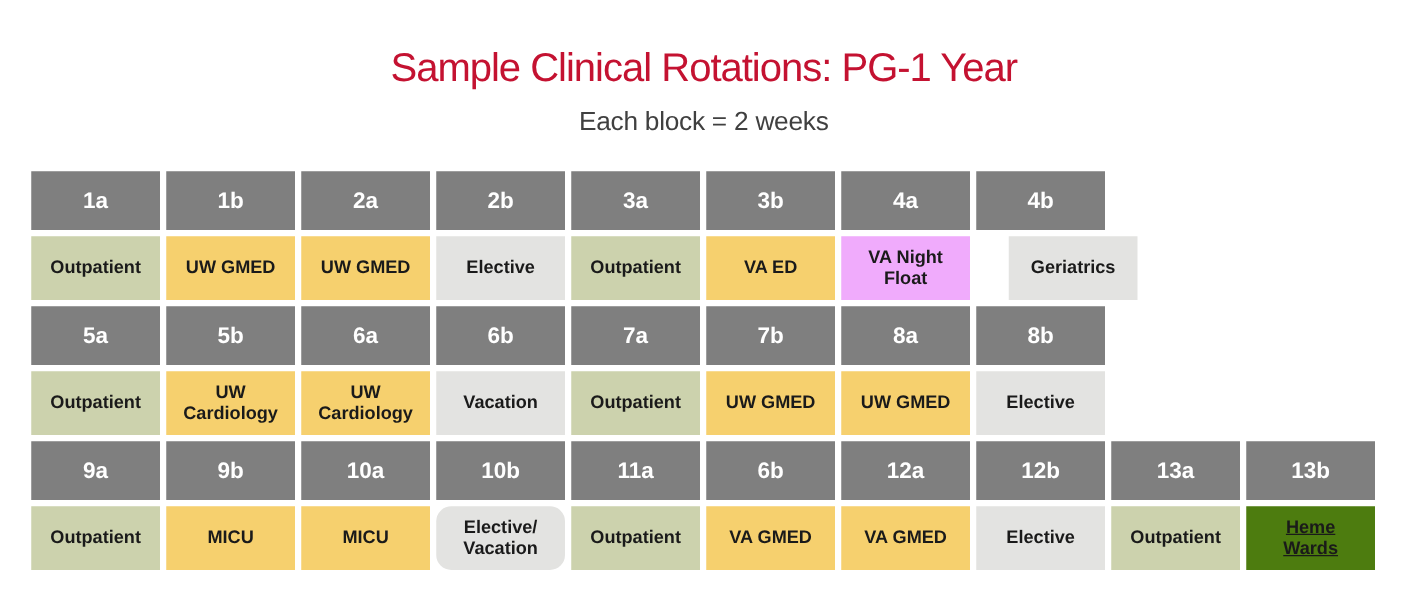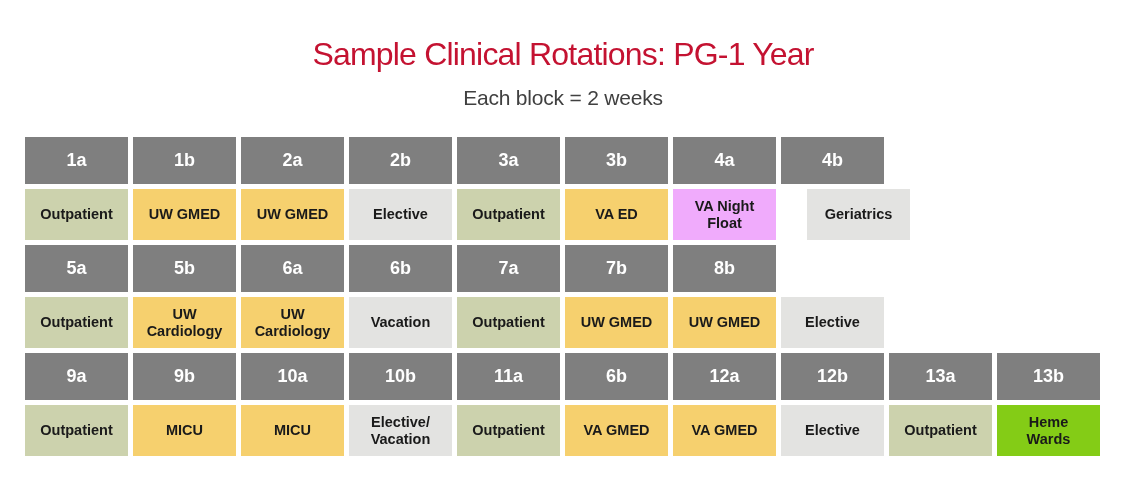--- a/index.html
+++ b/index.html
@@ -111,6 +111,7 @@
         <div class="cell header-cell">6b</div>
         <div class="cell header-cell">7a</div>
         <div class="cell header-cell">7b</div>
+        <div class="cell header-cell">8a</div>
         <div class="cell header-cell">8b</div>
       </div>
       <div class="grid-row">

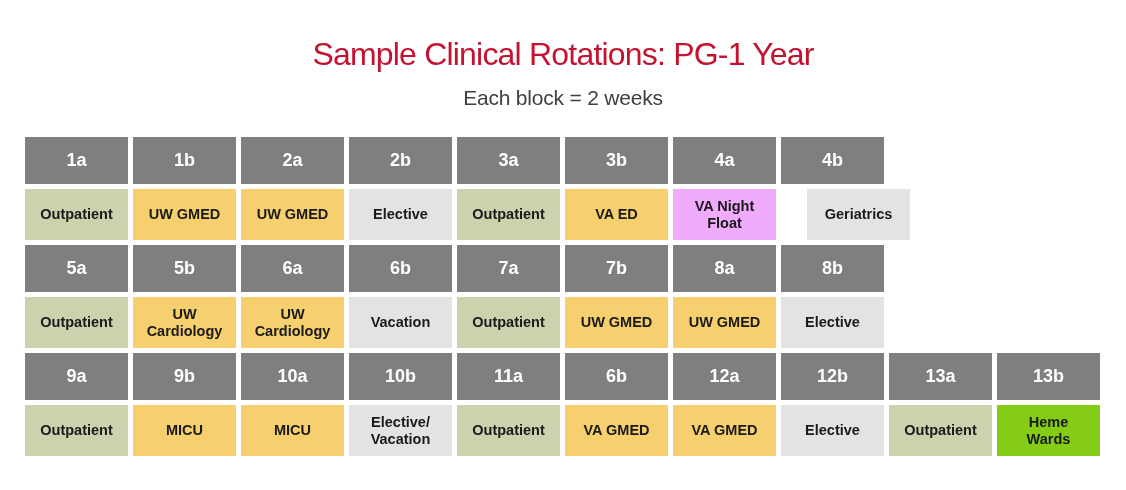--- a/index.html
+++ b/index.html
@@ -142,7 +142,7 @@
         <div class="cell rotation-cell" style="background: rgb(204, 210, 173);">Outpatient</div>
         <div class="cell rotation-cell" style="background: rgb(246, 208, 110);">MICU</div>
         <div class="cell rotation-cell" style="background: rgb(246, 208, 110);">MICU</div>
-        <div class="cell rotation-cell" style="background: rgb(227, 227, 225);">Elective/
+        <div class="cell rotation-cell" style="background: rgb(227, 227, 225); border-radius: 12px;">Elective/
 Vacation</div>
         <div class="cell rotation-cell" style="background: rgb(204, 210, 173);">Outpatient</div>
         <div class="cell rotation-cell" style="background: rgb(246, 208, 110);">VA GMED</div>

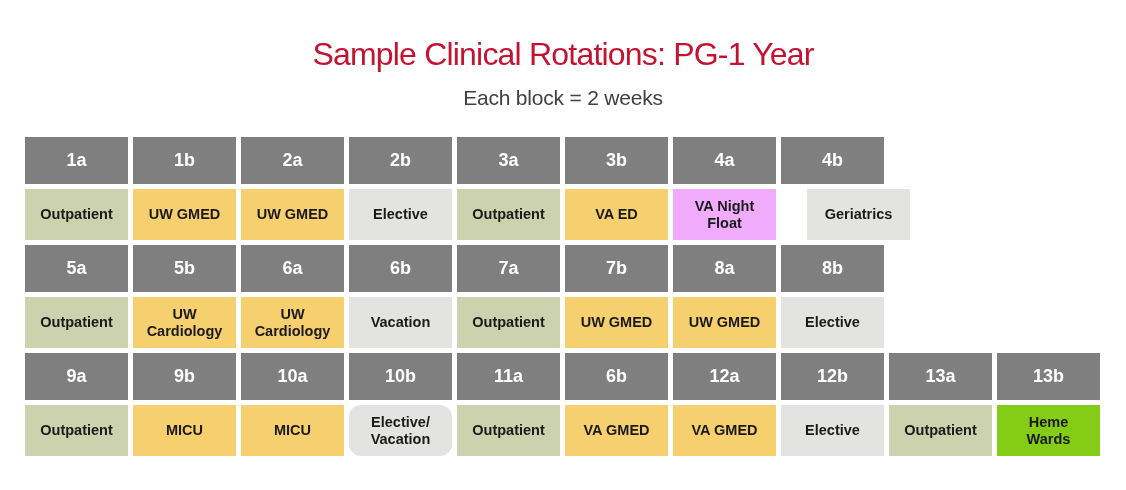--- a/index.html
+++ b/index.html
@@ -149,7 +149,7 @@
         <div class="cell rotation-cell" style="background: rgb(246, 208, 110);">VA GMED</div>
         <div class="cell rotation-cell" style="background: rgb(227, 227, 225);">Elective</div>
         <div class="cell rotation-cell" style="background: rgb(204, 210, 173);">Outpatient</div>
-        <div class="cell rotation-cell" style="background: #84cc16;">Heme
+        <div class="cell rotation-cell" style="background: #4d7c0f; text-decoration: underline;">Heme
 Wards</div>
       </div>
     </div>

